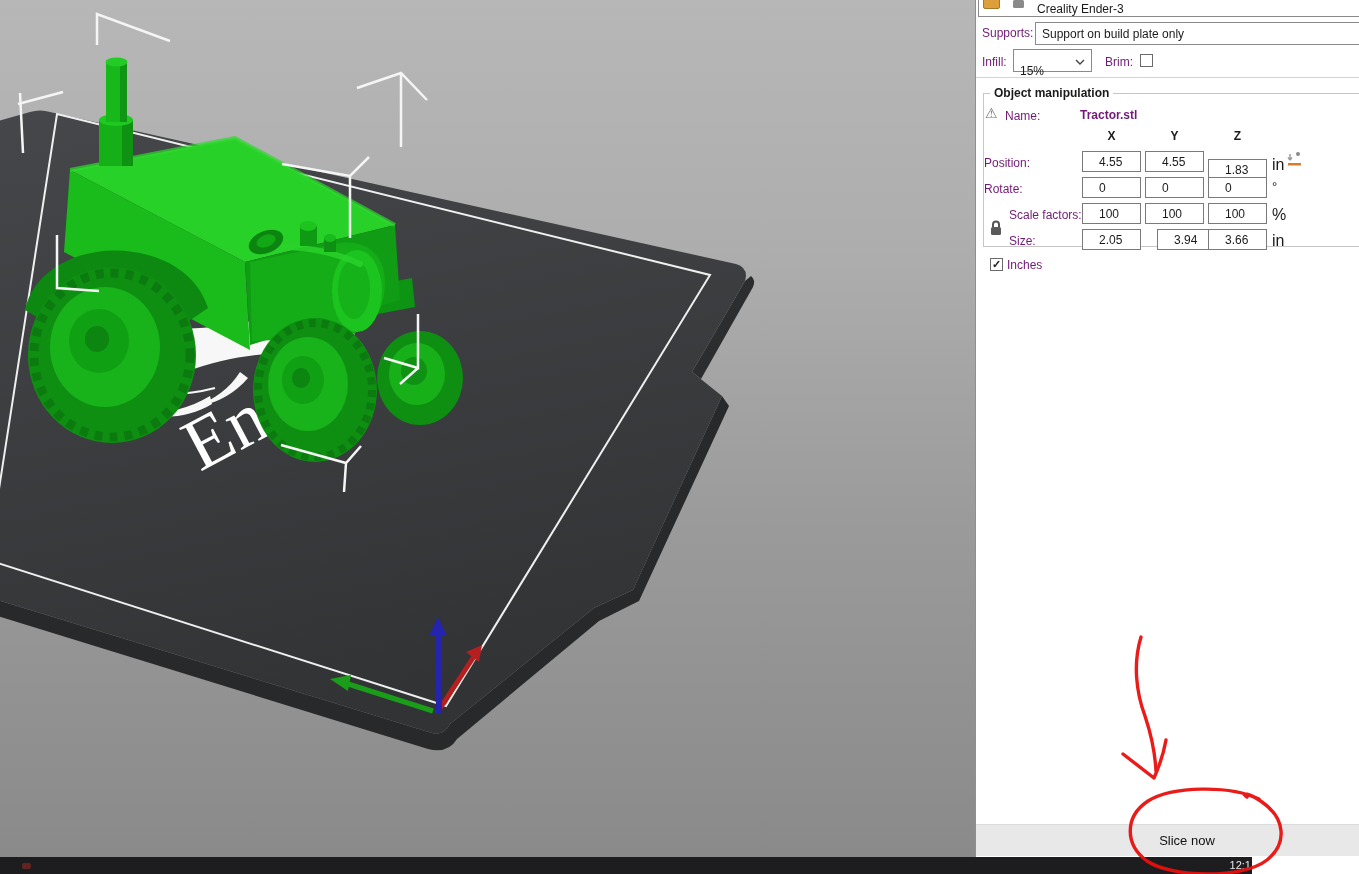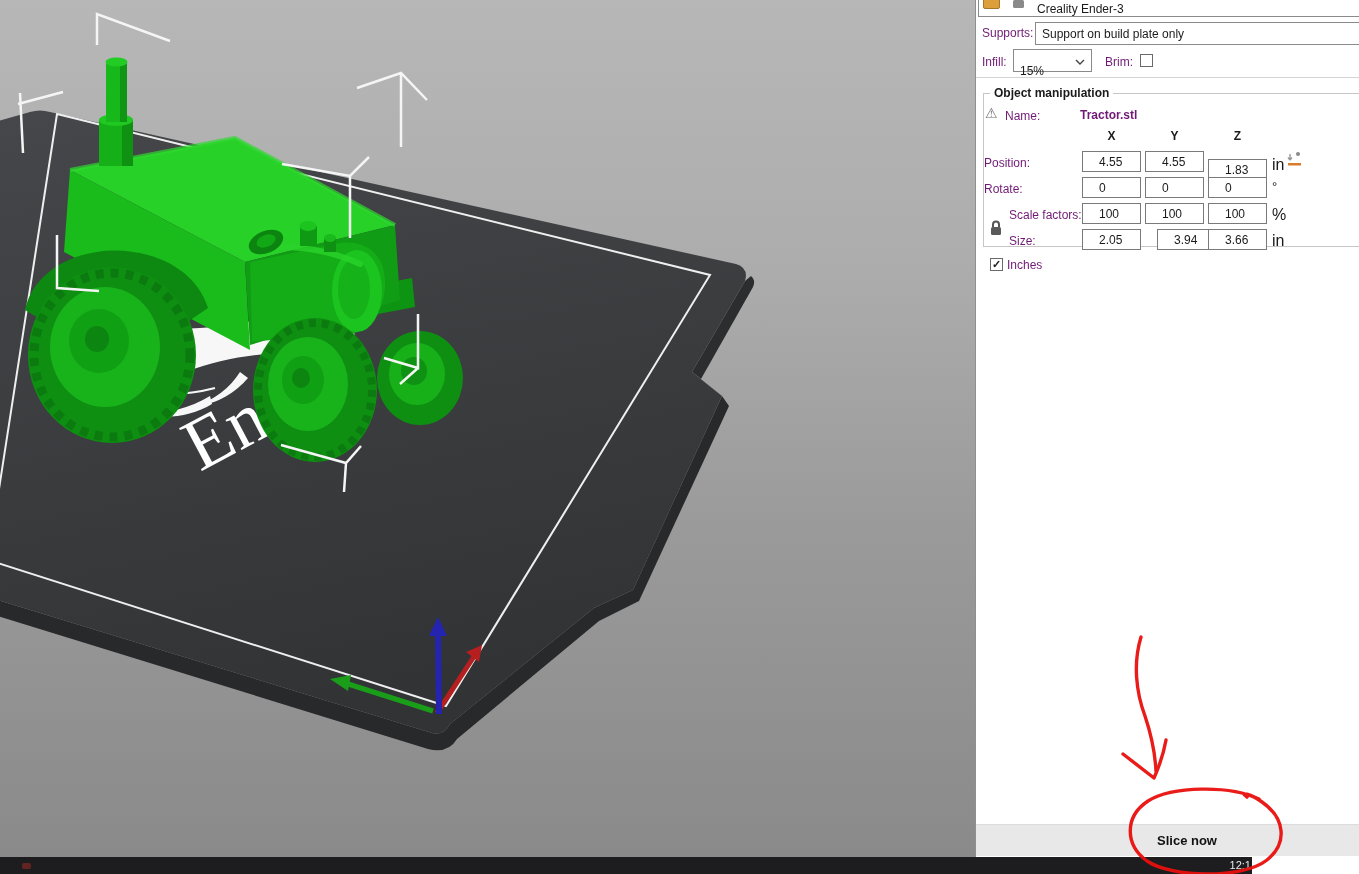--- a/index.html
+++ b/index.html
@@ -31,7 +31,7 @@
   .unit{position:absolute;font-size:16px;color:#1a1a1a;}
   .slice-bar{position:absolute;left:0;top:824px;width:384px;height:32px;background:#e8e8e8;
              display:flex;align-items:center;justify-content:center;padding-left:38px;
-             box-sizing:border-box;font-weight:bold;font-size:13px;color:#111;cursor:pointer;
+             box-sizing:border-box;font-weight:normal;font-size:13px;color:#111;cursor:pointer;
              border-top:1px solid #dcdcdc;}
   
   .taskbar{position:absolute;left:0;top:857px;width:1252px;height:17px;background:#1d1d1f;}

